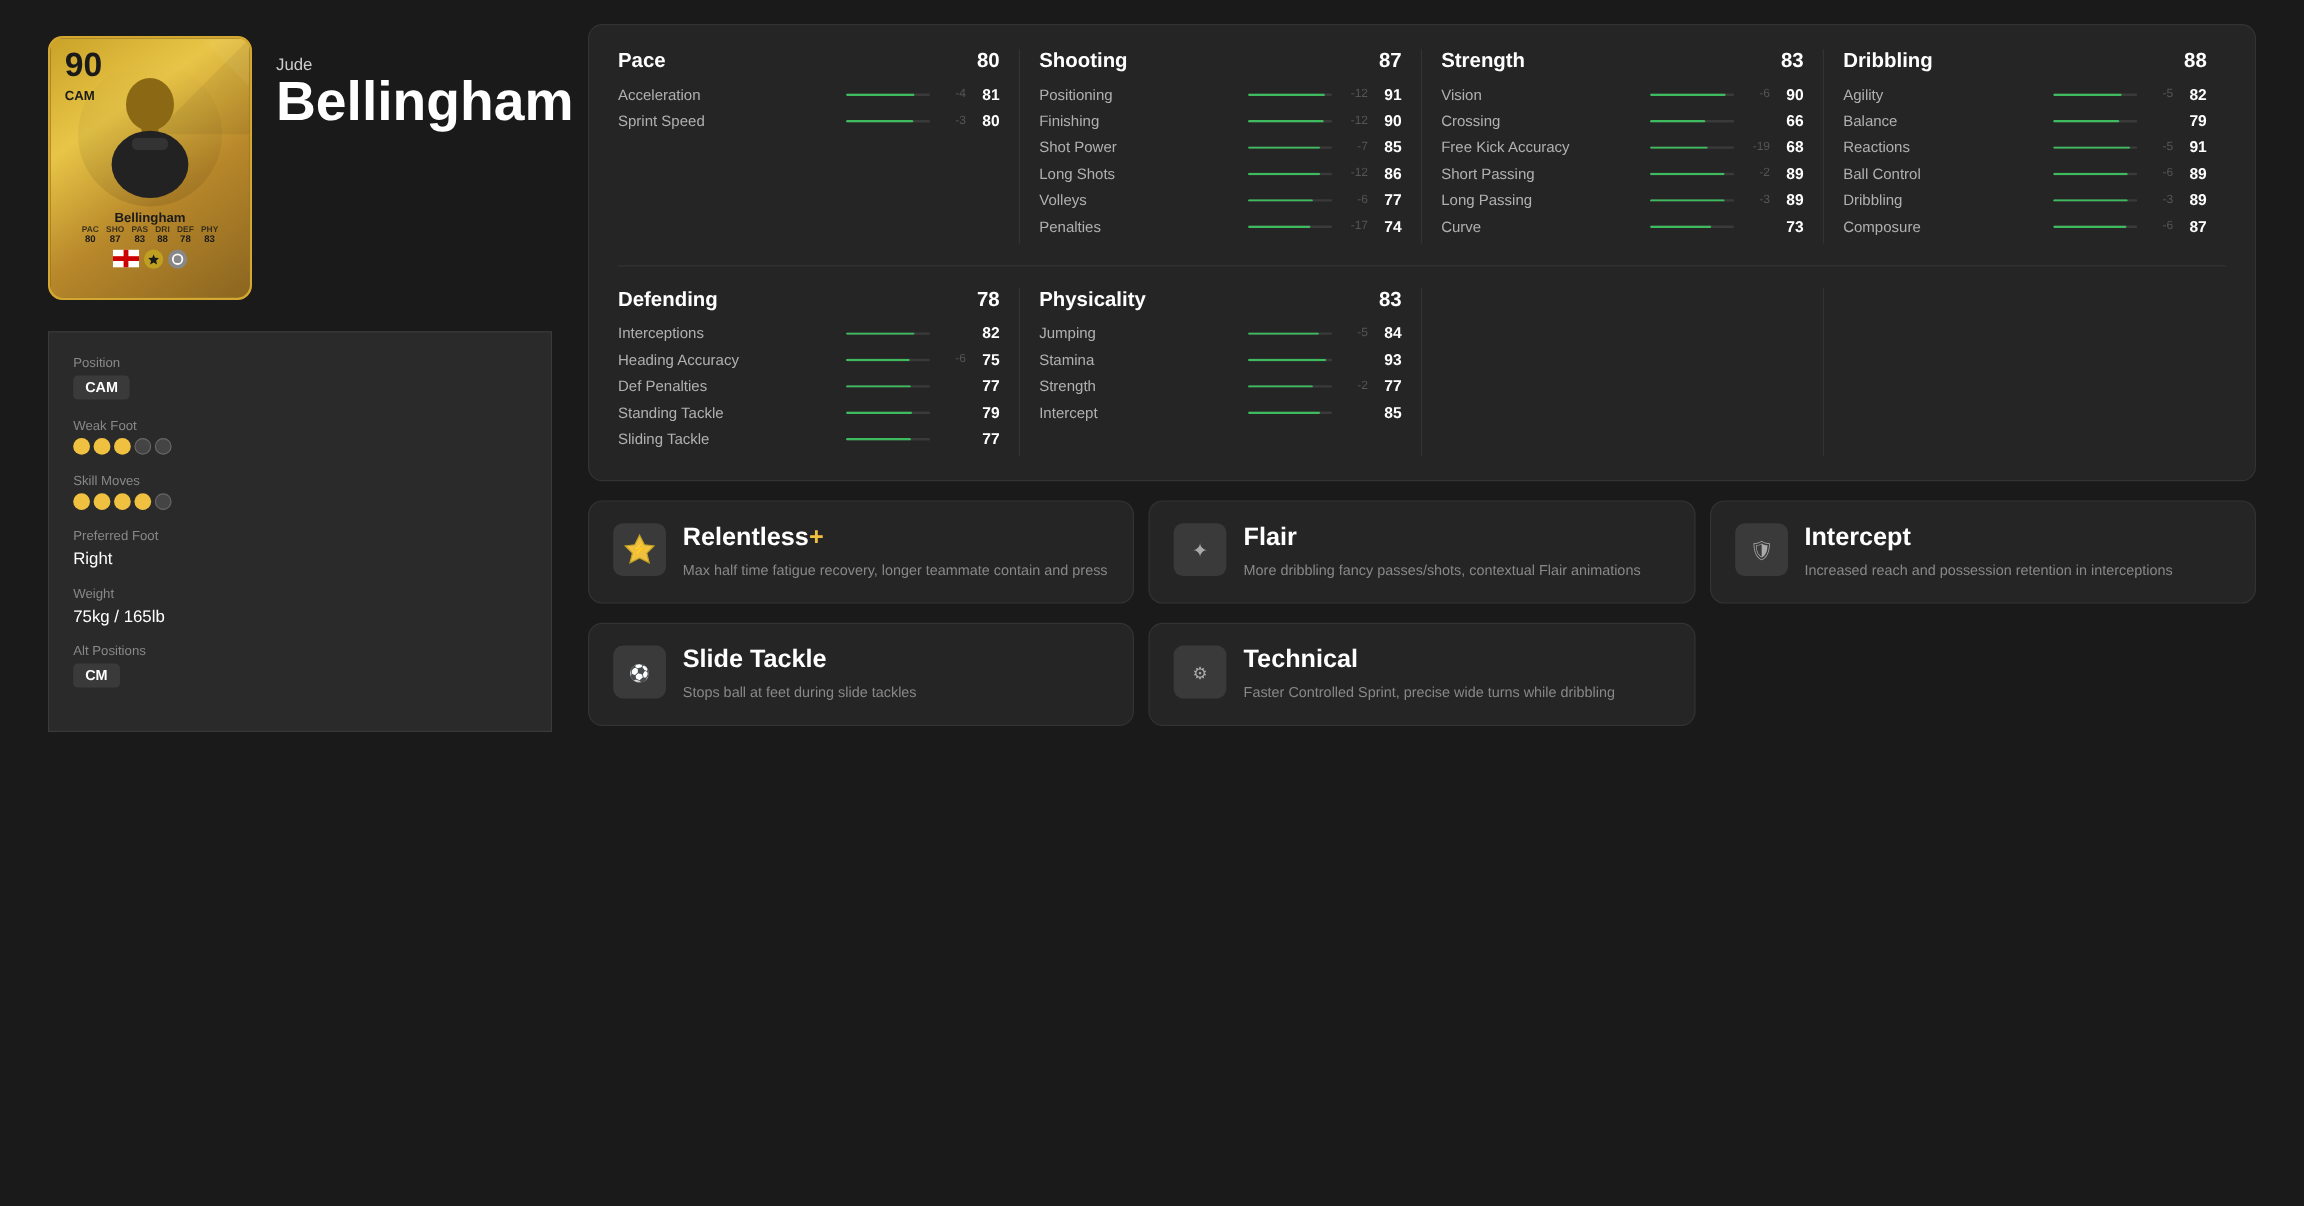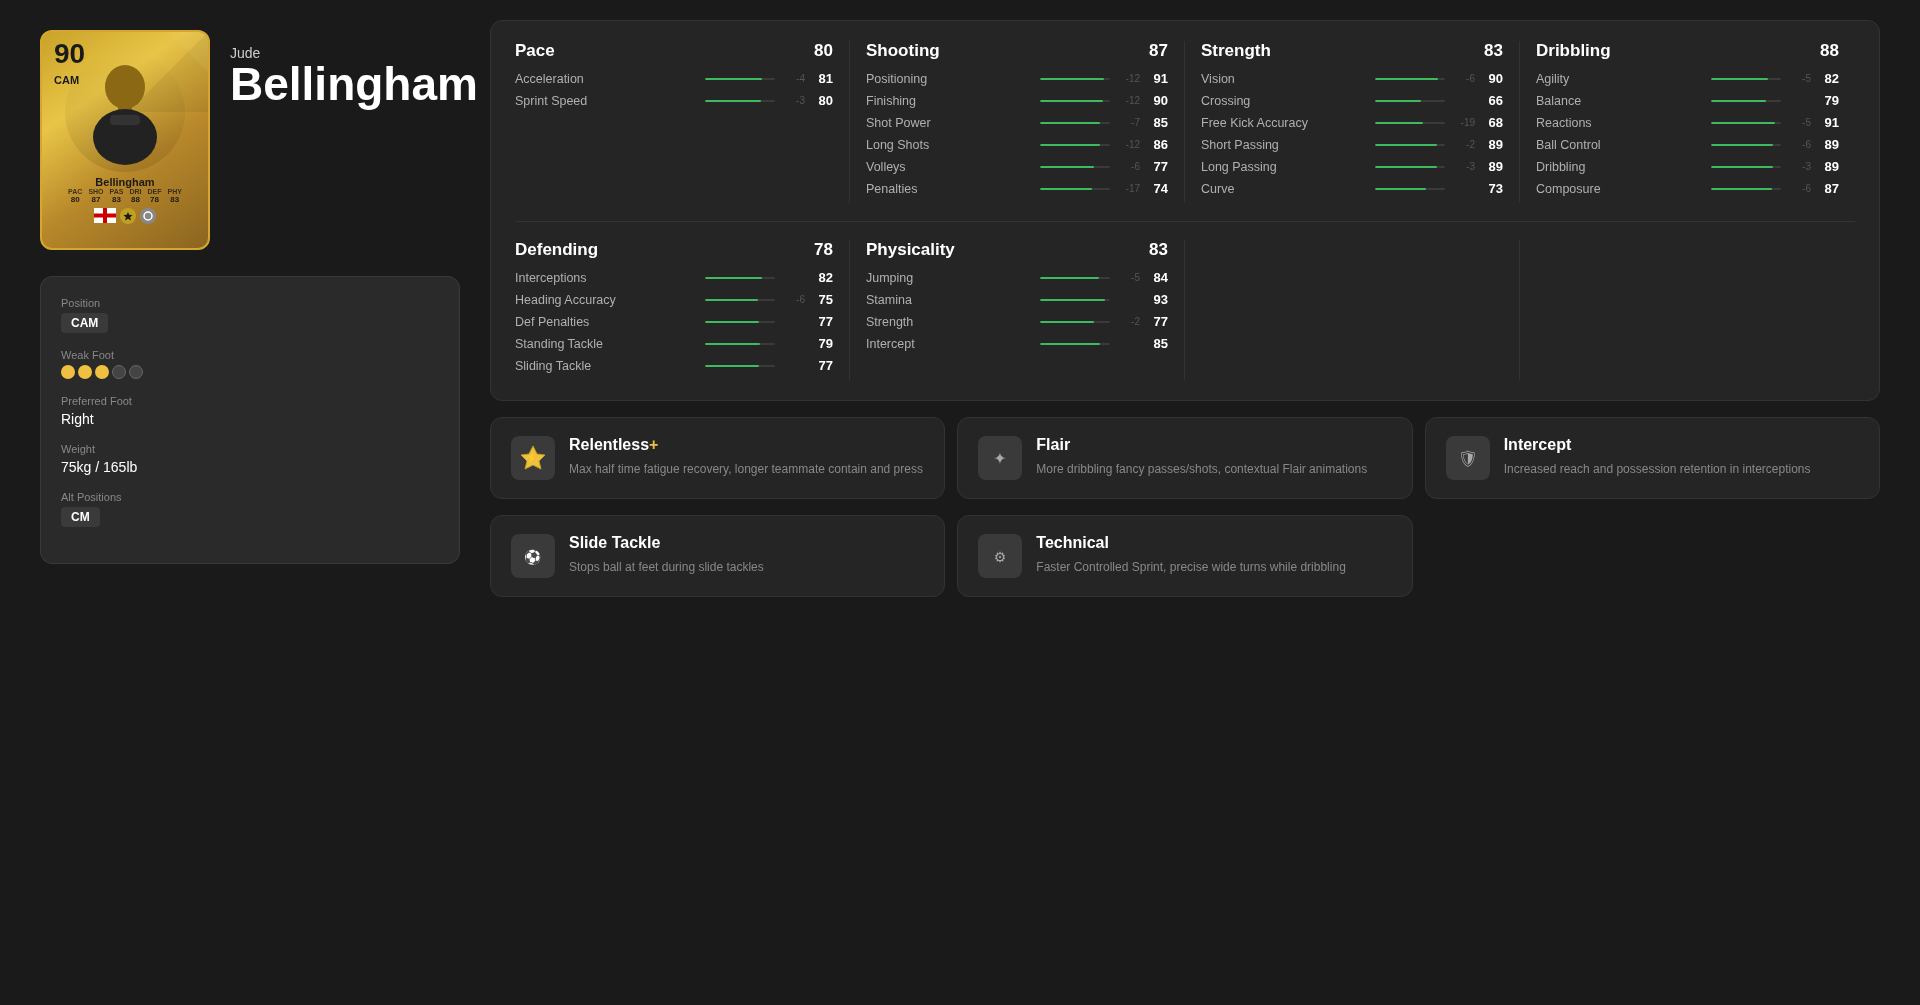--- a/index.html
+++ b/index.html
@@ -128,7 +128,7 @@
     
     .player-info-card {
       background: #2a2a2a;
-      border-radius: 12px;
+      border-radius: 0;
       padding: 20px;
       border: 1px solid #3a3a3a;
     }

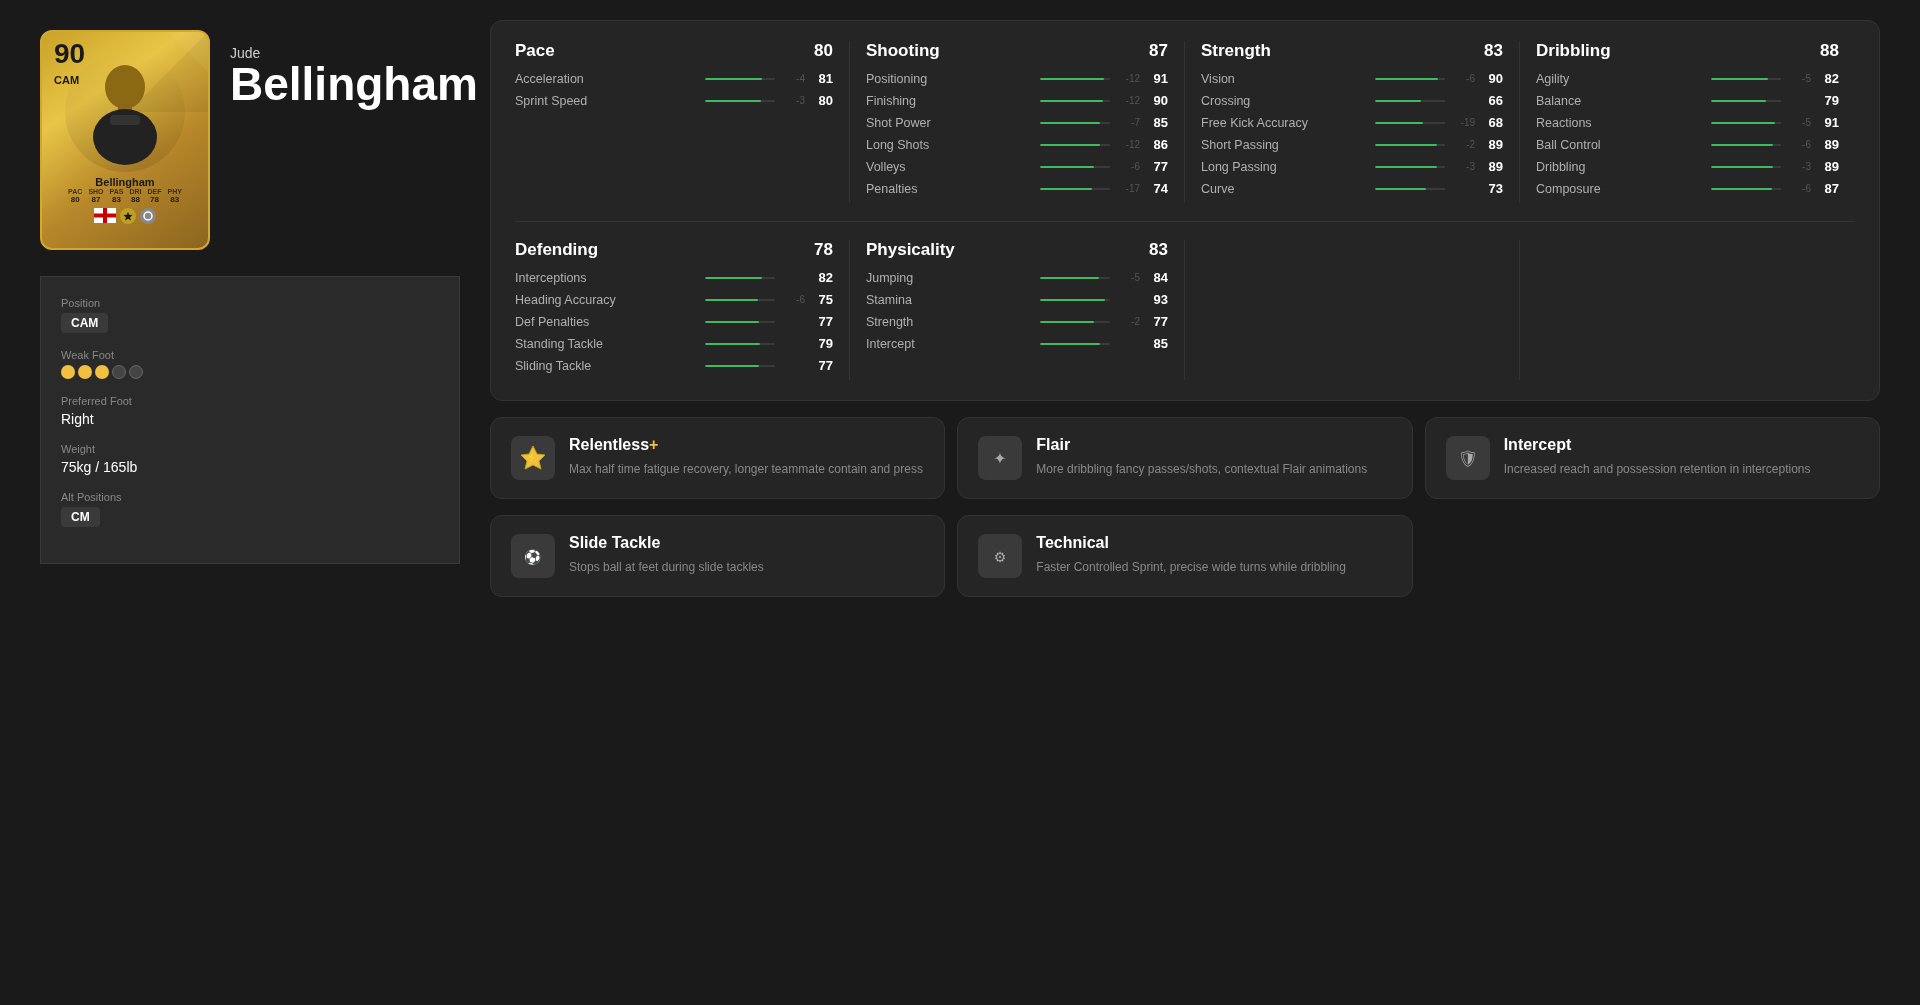--- a/index.html
+++ b/index.html
@@ -432,6 +432,16 @@
         </div>
       </div>
 
+      <div class="info-section">
+        <div class="info-label">Skill Moves</div>
+        <div class="stars">
+          <div class="star star-filled"></div>
+          <div class="star star-filled"></div>
+          <div class="star star-filled"></div>
+          <div class="star star-filled"></div>
+          <div class="star star-empty"></div>
+        </div>
+      </div>
 
       <div class="info-section">
         <div class="info-label">Preferred Foot</div>

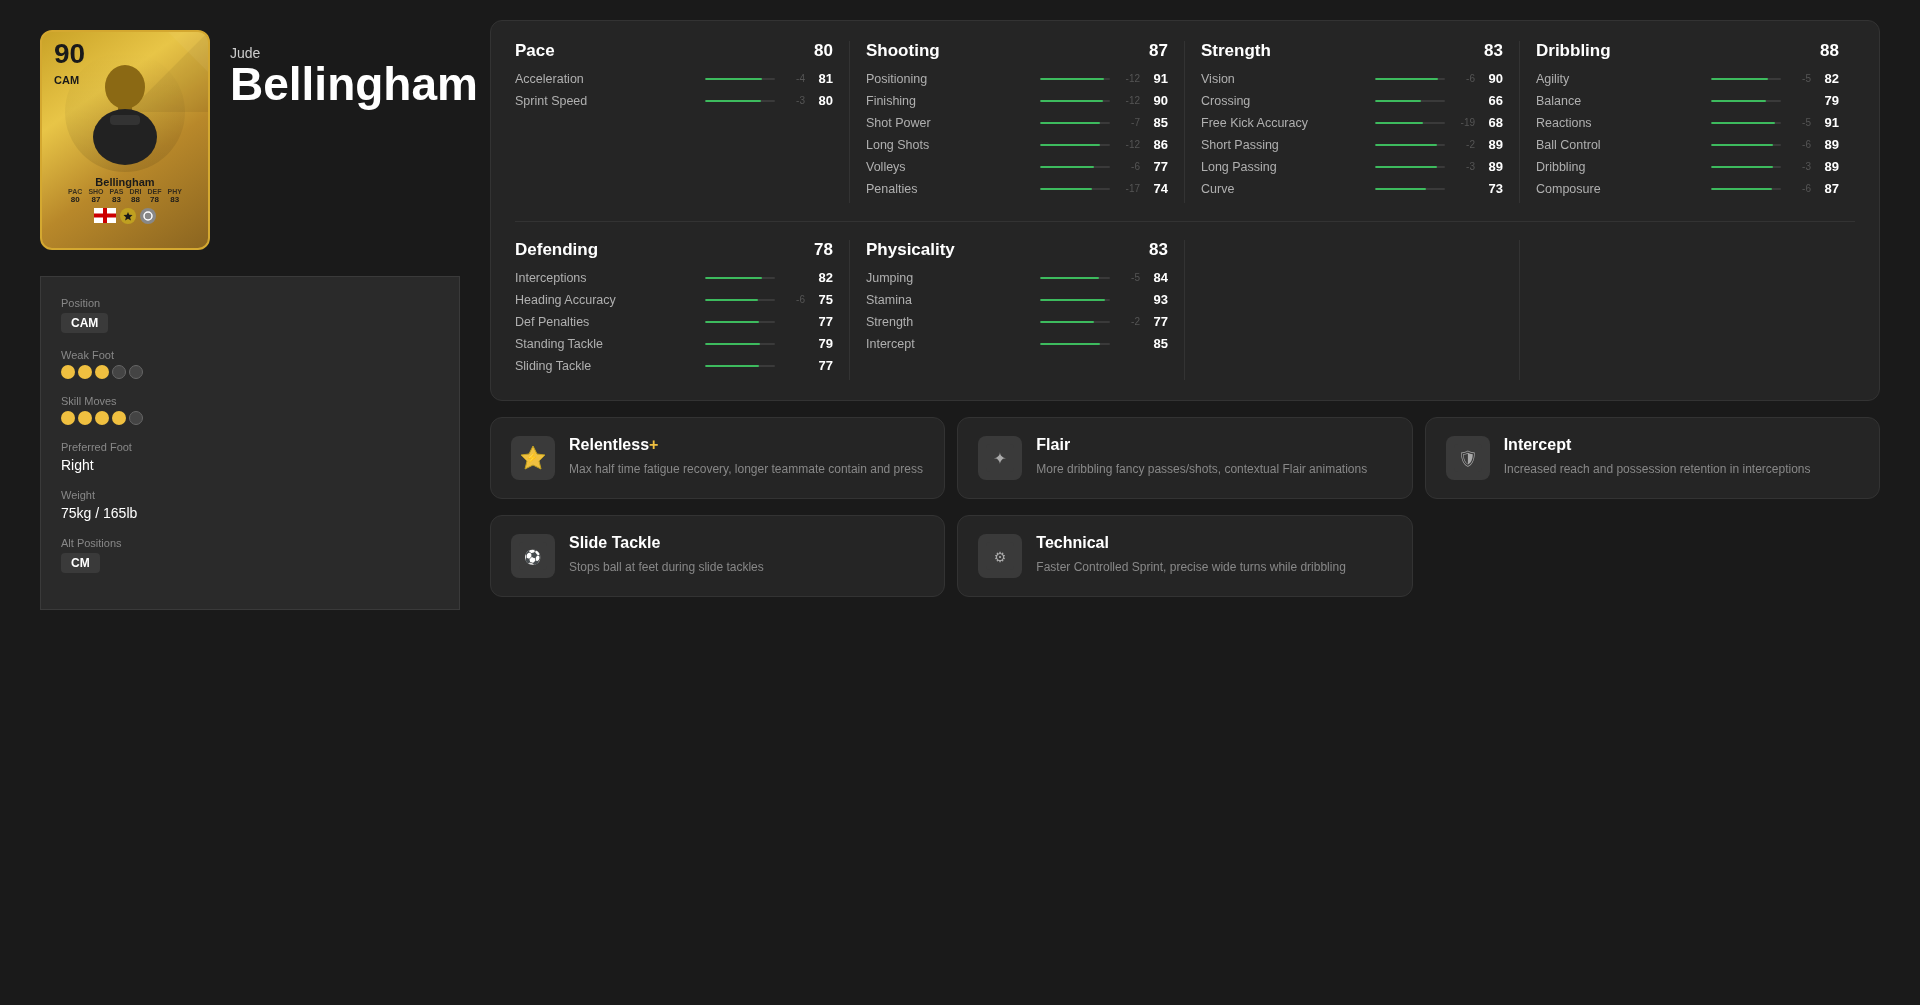--- a/index.html
+++ b/index.html
@@ -227,7 +227,7 @@
     .trait-content {}
 
     .trait-name {
-      font-size: 16px;
+      font-size: 21px;
       font-weight: 700;
       color: #fff;
       margin-bottom: 6px;

